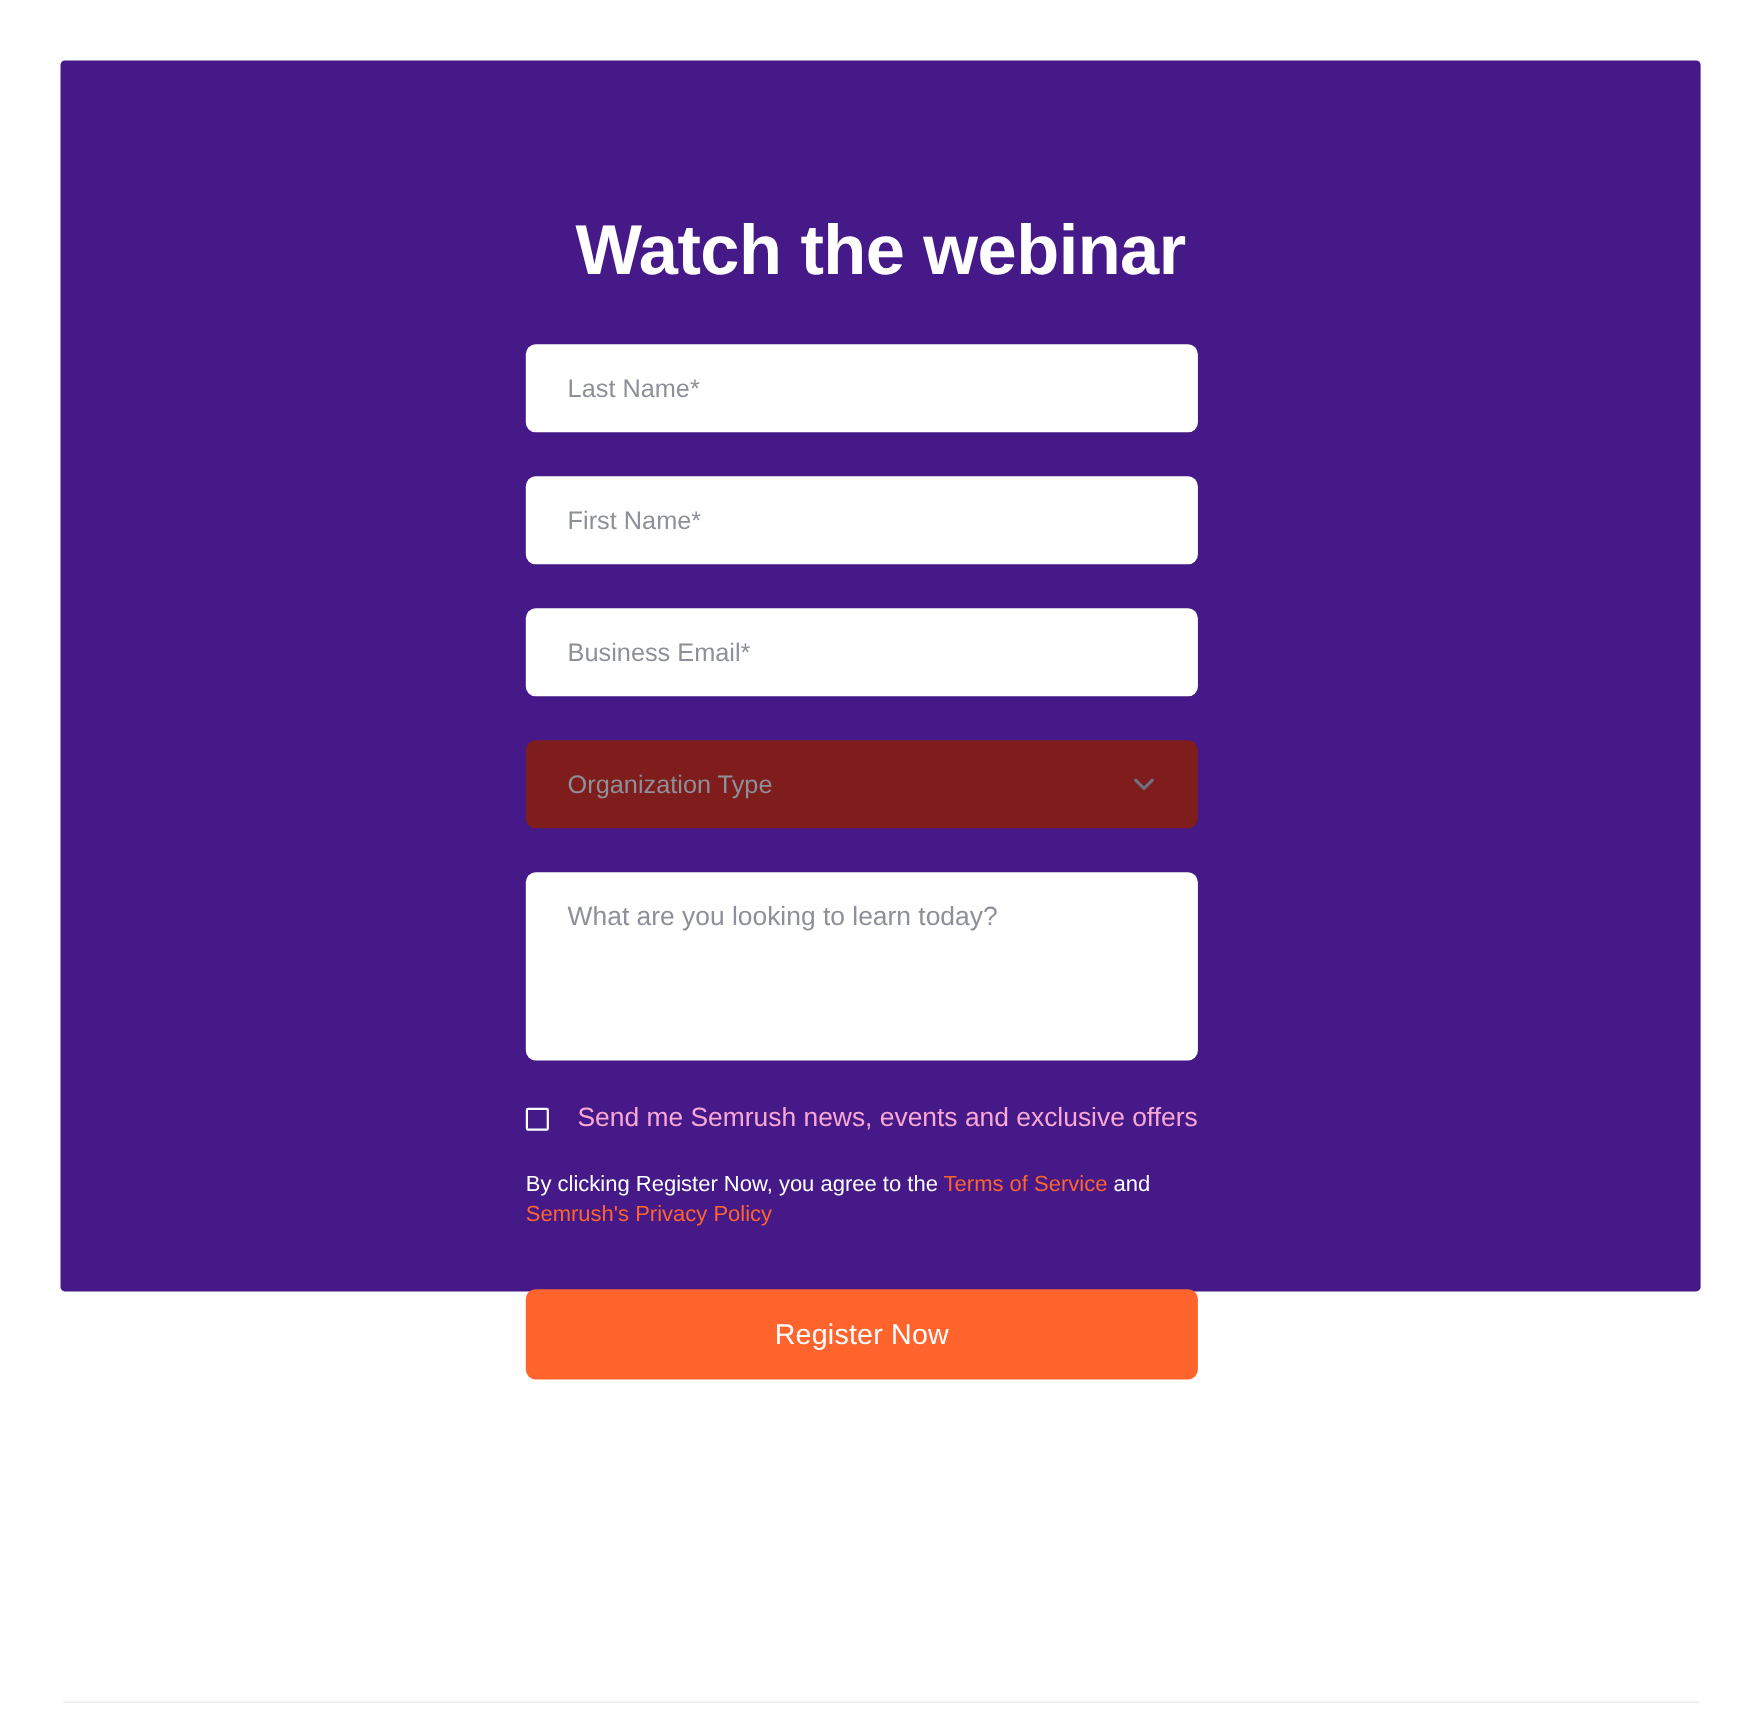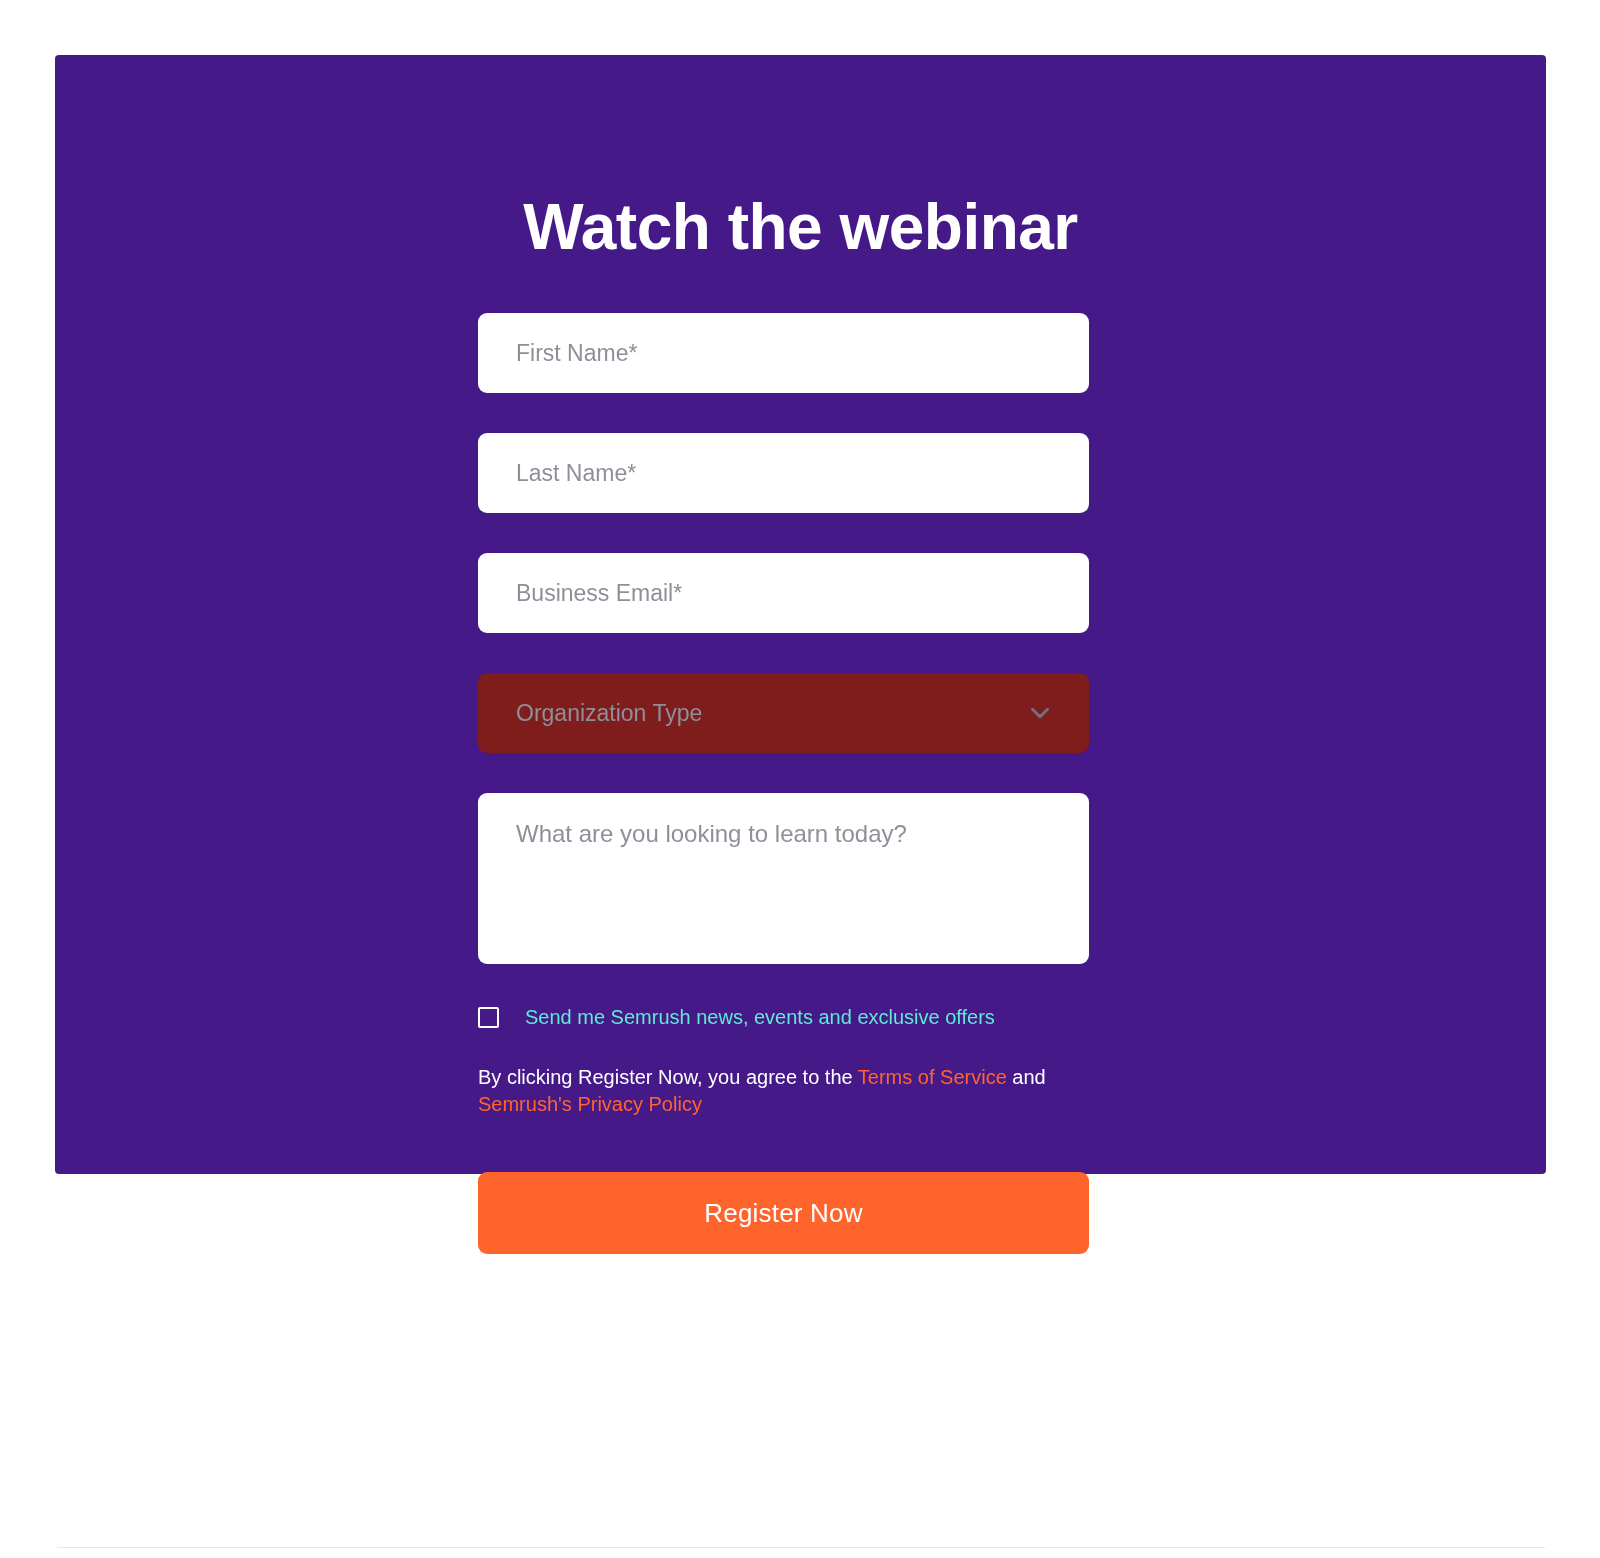--- a/index.html
+++ b/index.html
@@ -201,9 +201,9 @@
 
     <form class="form">
 
+      <input class="field" type="text" placeholder="Last Name*" style="">
+
       <input class="field" type="text" placeholder="First Name*" style="">
-
-      <input class="field" type="text" placeholder="Last Name*" style="">
 
       <input class="field" type="text" placeholder="Business Email*" style="">
 

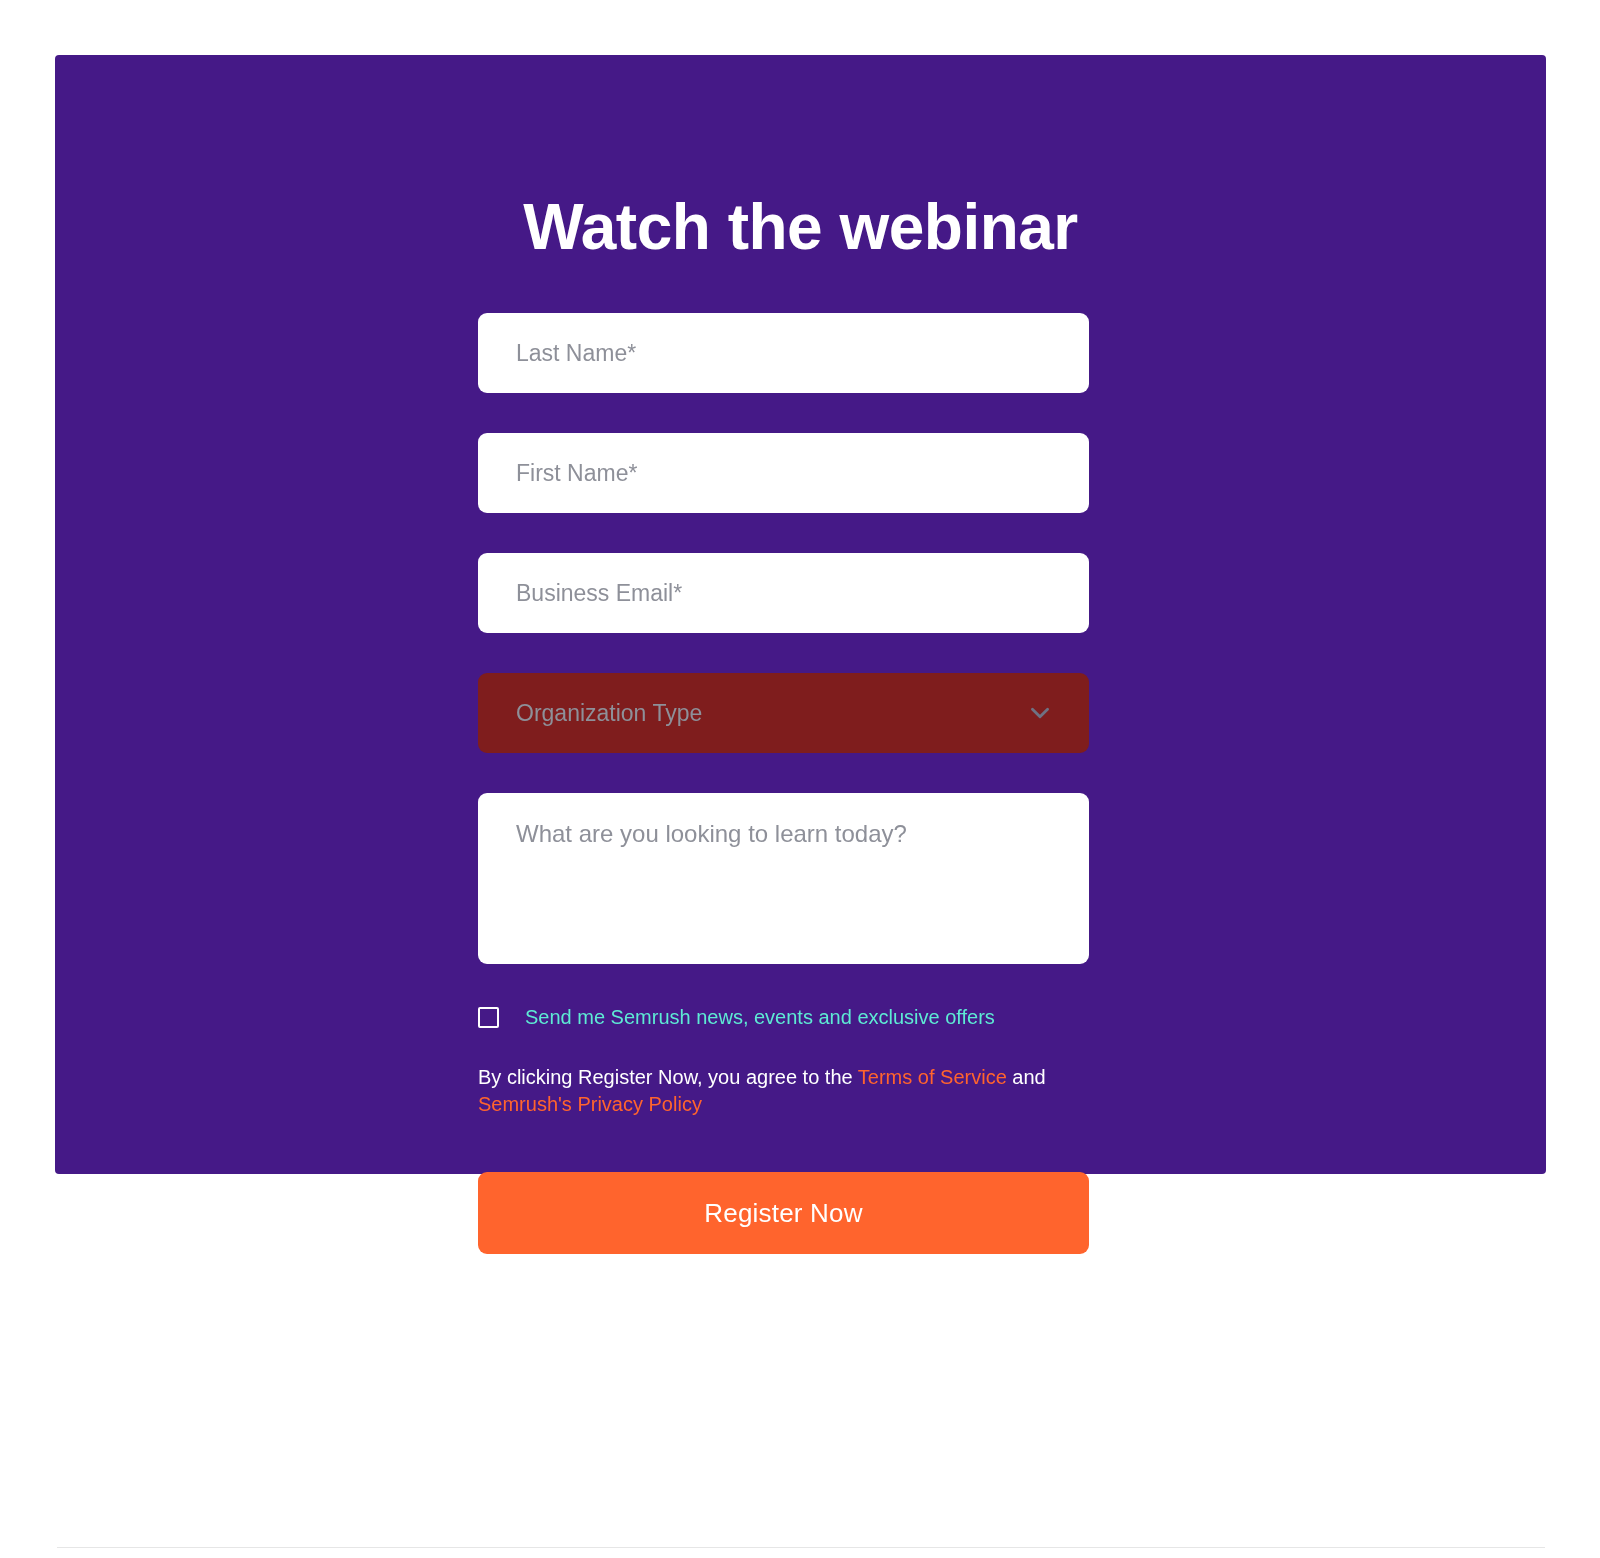--- a/index.html
+++ b/index.html
@@ -143,8 +143,8 @@
   }
   .checkbox-label {
     margin-left: 26px;
-    color: #5eead4;
-    font-size: 20px;
+    color: #f9a8d4;
+    font-size: 24px;
     line-height: 26px;
     font-family: "Liberation Sans", sans-serif;
   }

